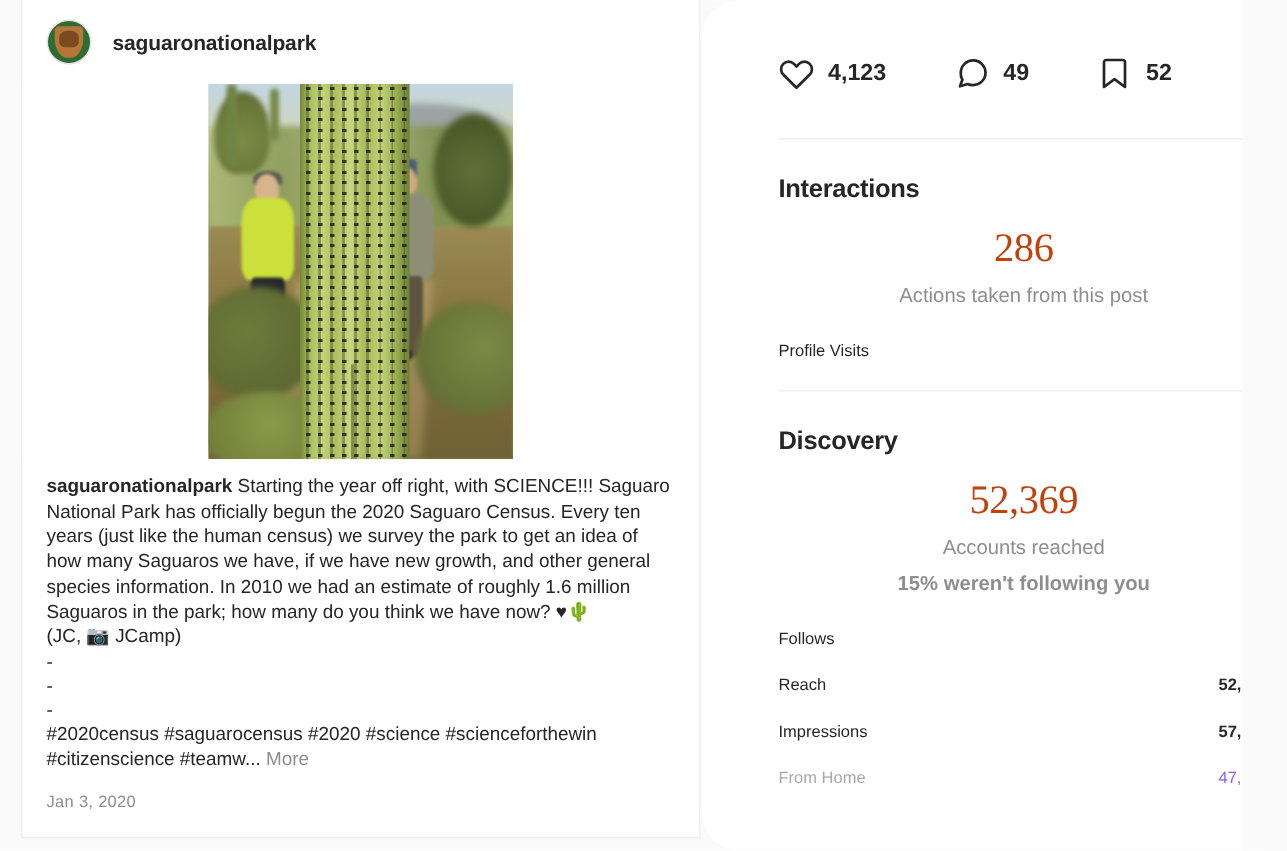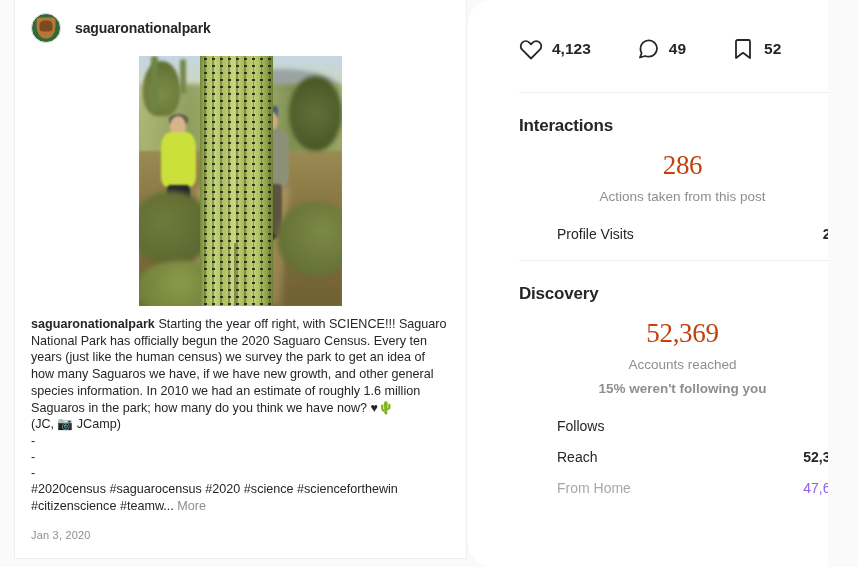--- a/index.html
+++ b/index.html
@@ -188,9 +188,8 @@
 
   .stat-row {
     display: flex; justify-content: space-between; align-items: center;
-    font-size: 14px; color: #262626;
+    font-size: 11px; color: #262626;
     height: 31px;
-    margin-left: 38px;
   }
   .stat-row.first { margin-top: 14px; }
   .stat-row .v { font-weight: bold; }

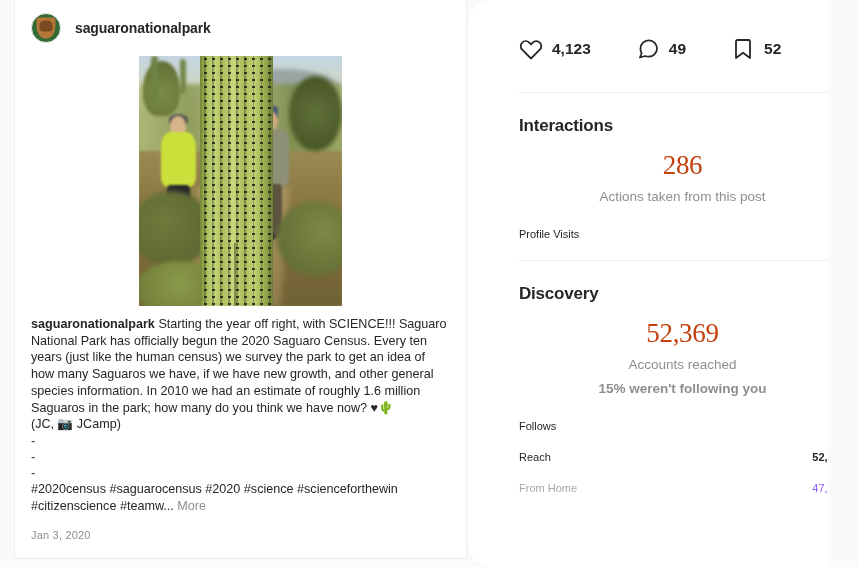--- a/index.html
+++ b/index.html
@@ -336,6 +336,10 @@
       <span>Reach</span>
       <span class="v">52,369</span>
     </div>
+    <div class="stat-row">
+      <span>Impressions</span>
+      <span class="v">57,623</span>
+    </div>
     <div class="stat-row sub">
       <span>From Home</span>
       <span class="v">47,659</span>

